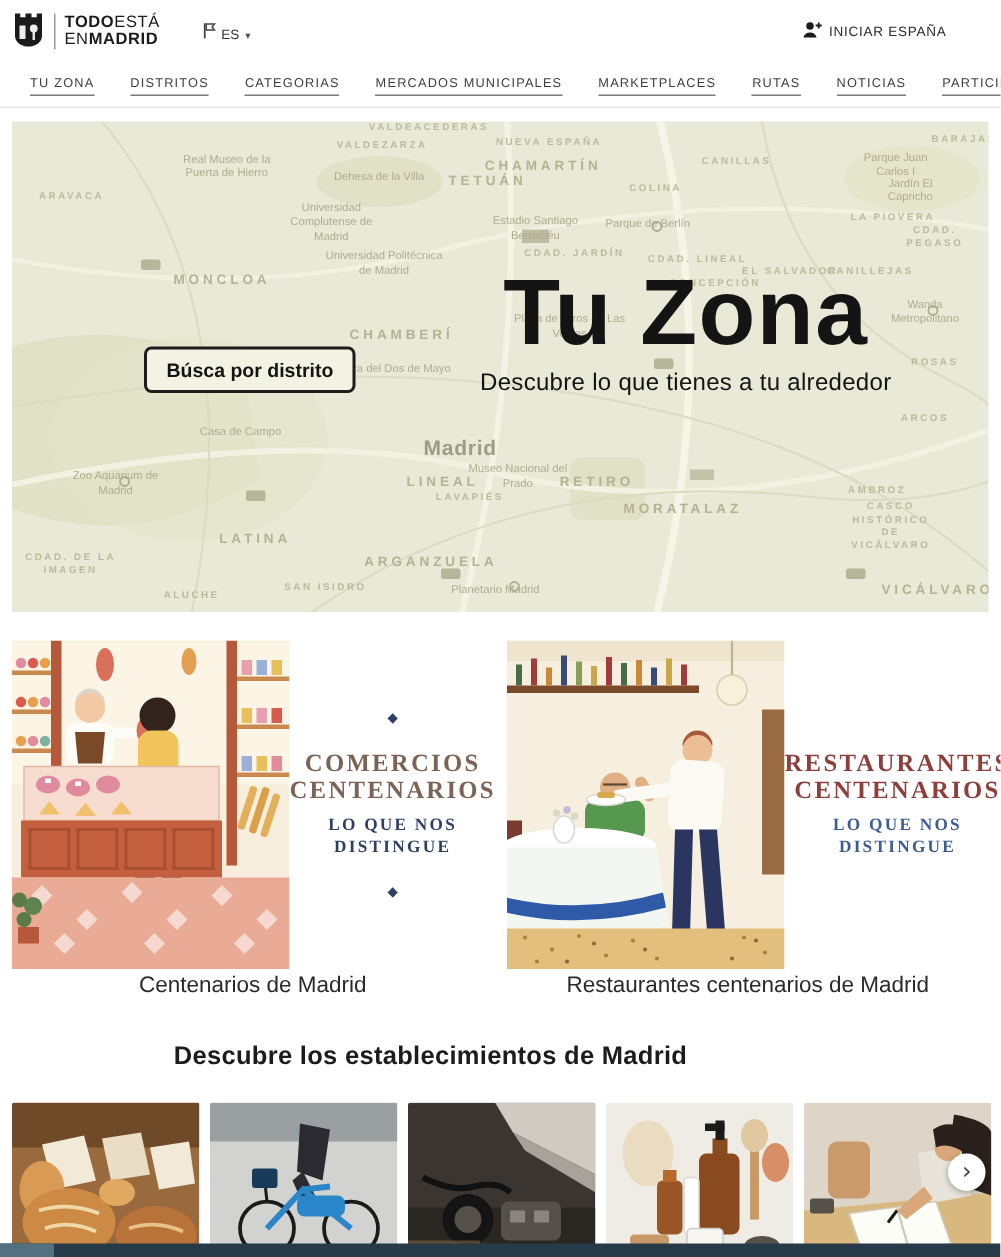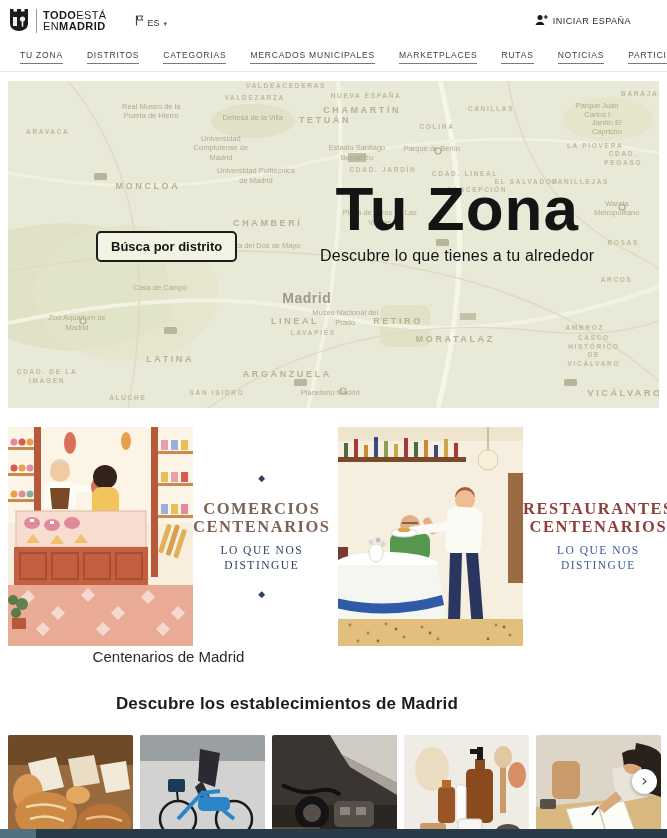--- a/index.html
+++ b/index.html
@@ -46,7 +46,7 @@
   .card-logo{flex:1;display:flex;flex-direction:column;align-items:center;justify-content:center;gap:3px;}
   .card-title{font-family:"Liberation Serif",serif;font-weight:bold;letter-spacing:1.5px;
               font-size:16.5px;line-height:1.1;text-align:center;}
-  .card-sub{font-family:"Liberation Serif",serif;font-weight:normal;letter-spacing:1.5px;
+  .card-sub{font-family:"Liberation Serif",serif;font-weight:bold;letter-spacing:1.5px;
             font-size:11.5px;line-height:1.3;text-align:center;margin-top:4px;}
   .card1 .card-title{color:#7d6355;}
   .card1 .card-sub{color:#2e3f63;}

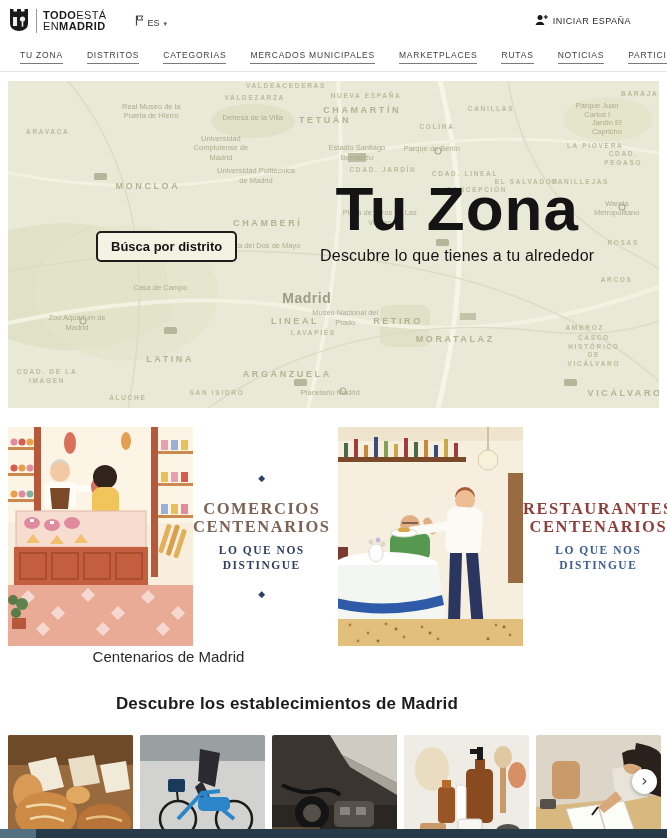--- a/index.html
+++ b/index.html
@@ -394,6 +394,7 @@
 
 <div class="captions">
   <div class="caption">Centenarios de Madrid</div>
+  <div class="caption">Restaurantes centenarios de Madrid</div>
 </div>
 
 <div class="section-heading">Descubre los establecimientos de Madrid</div>

